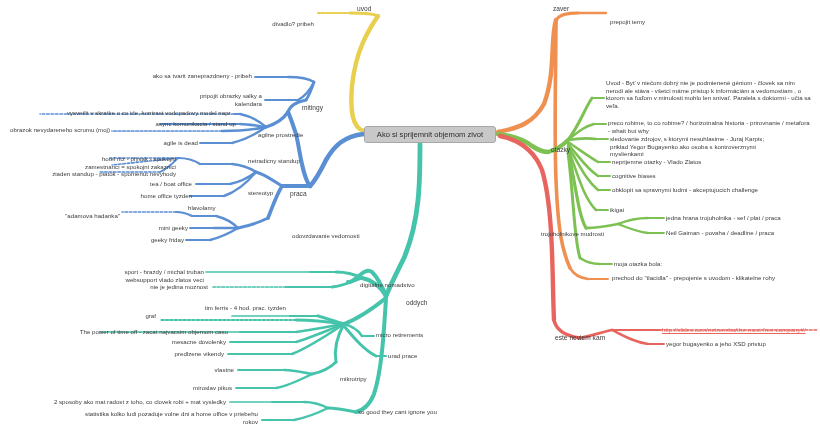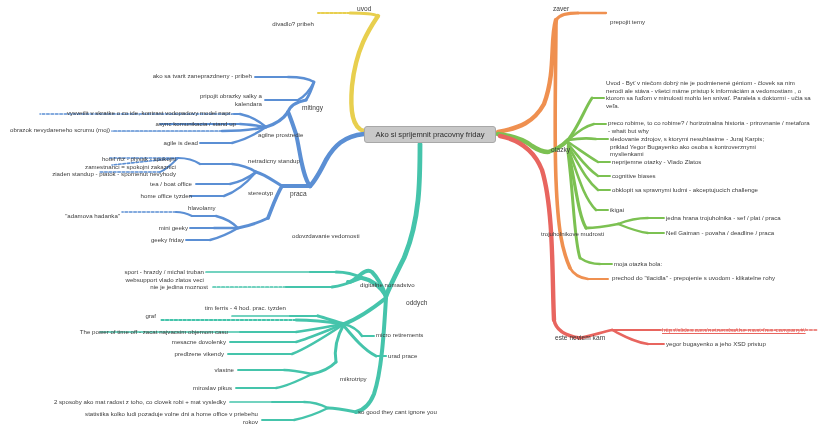--- a/index.html
+++ b/index.html
@@ -191,7 +191,7 @@
   </svg>
 
   <div class="root">
-    <span>Ako si sprijemnit pracovny friday</span>
+    <span>Ako si sprijemnit objemom zivot</span>
   </div>
 
   <div class="lbl l branch-lbl" style="left:357px;top:5px;">uvod</div>

